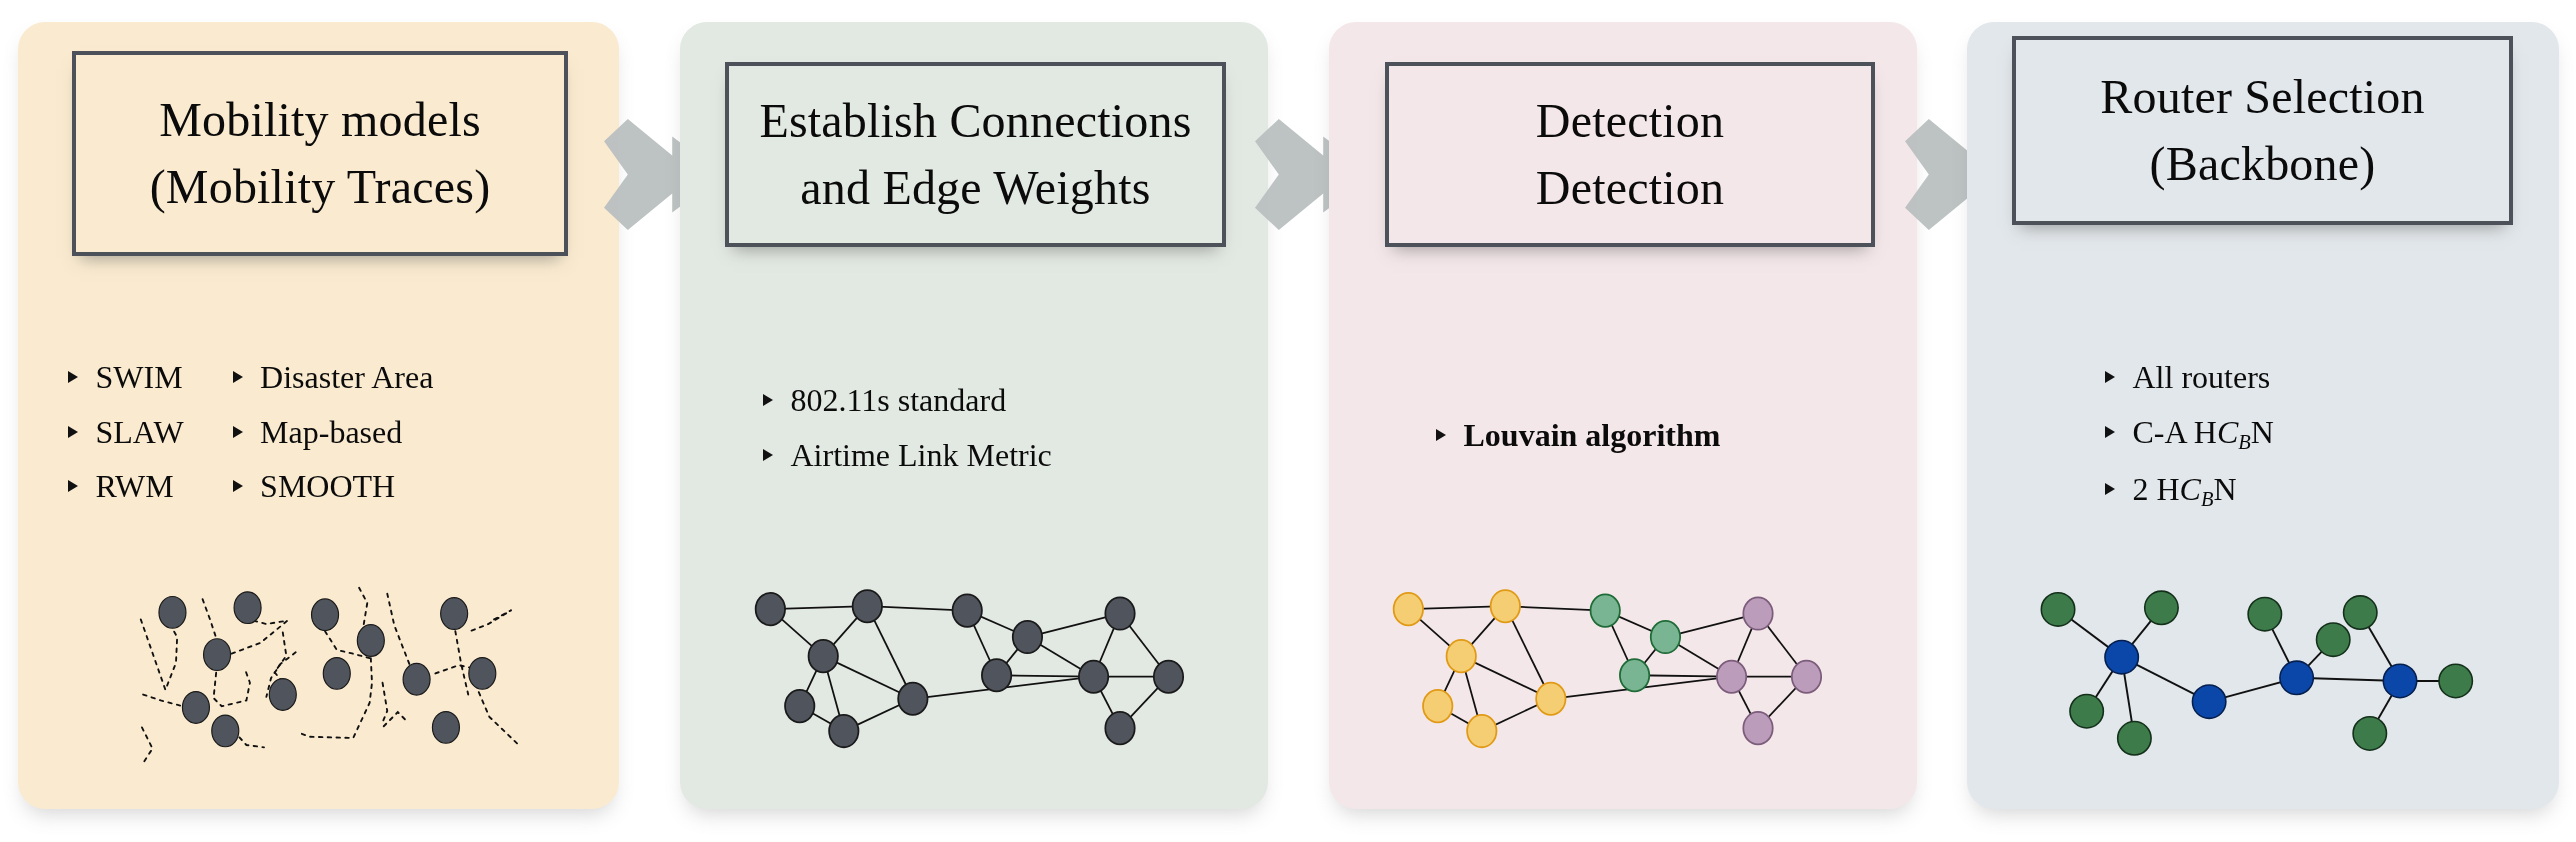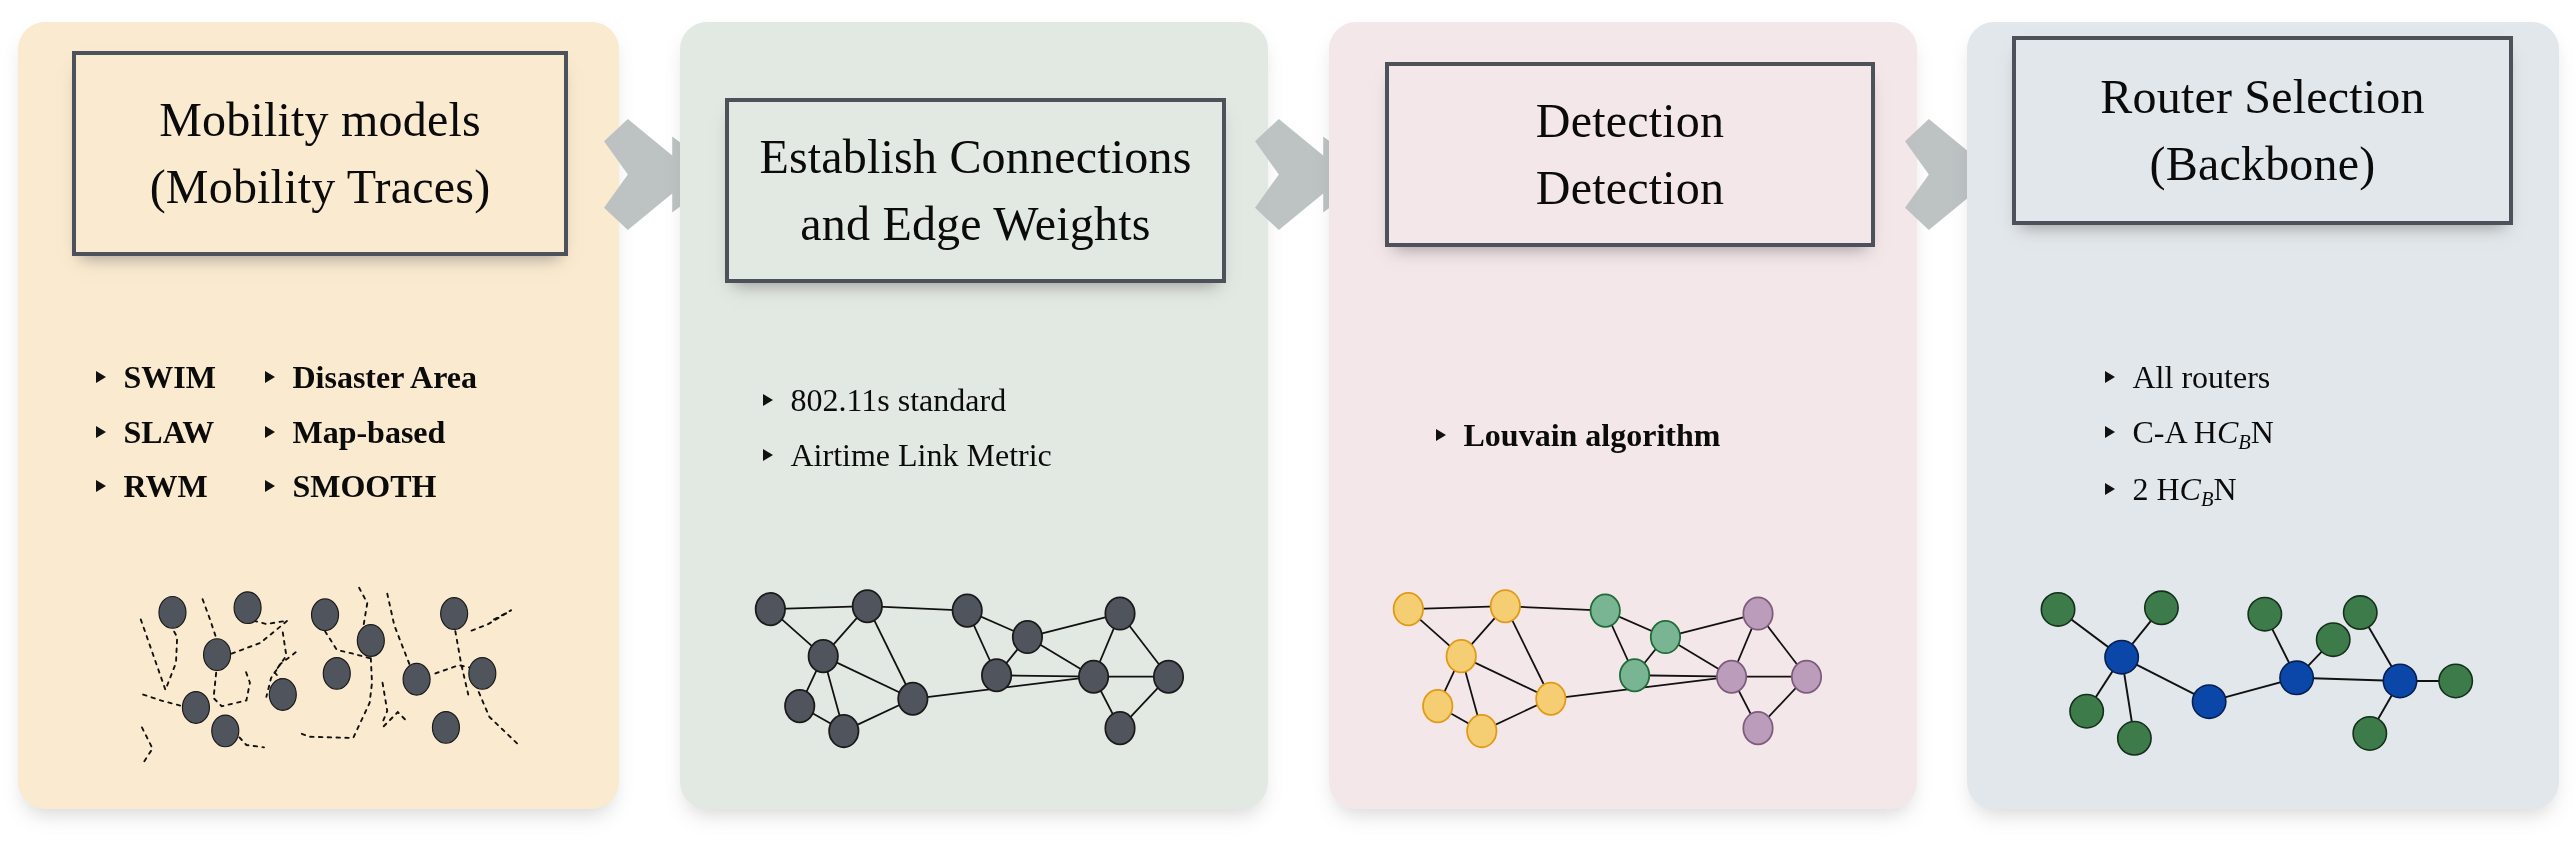--- a/index.html
+++ b/index.html
@@ -154,7 +154,7 @@
   <div class="panel" style="left:680px;width:588px;background:#e2e8e2;">
   </div>
 
-  <div class="titlebox" style="left:725px;top:62px;width:493px;height:177px;margin-top:36px;">
+  <div class="titlebox" style="left:725px;top:62px;width:493px;height:177px;">
     <div>
       <span class="tline">Establish Connections</span>
       <span class="tline">and Edge Weights</span>

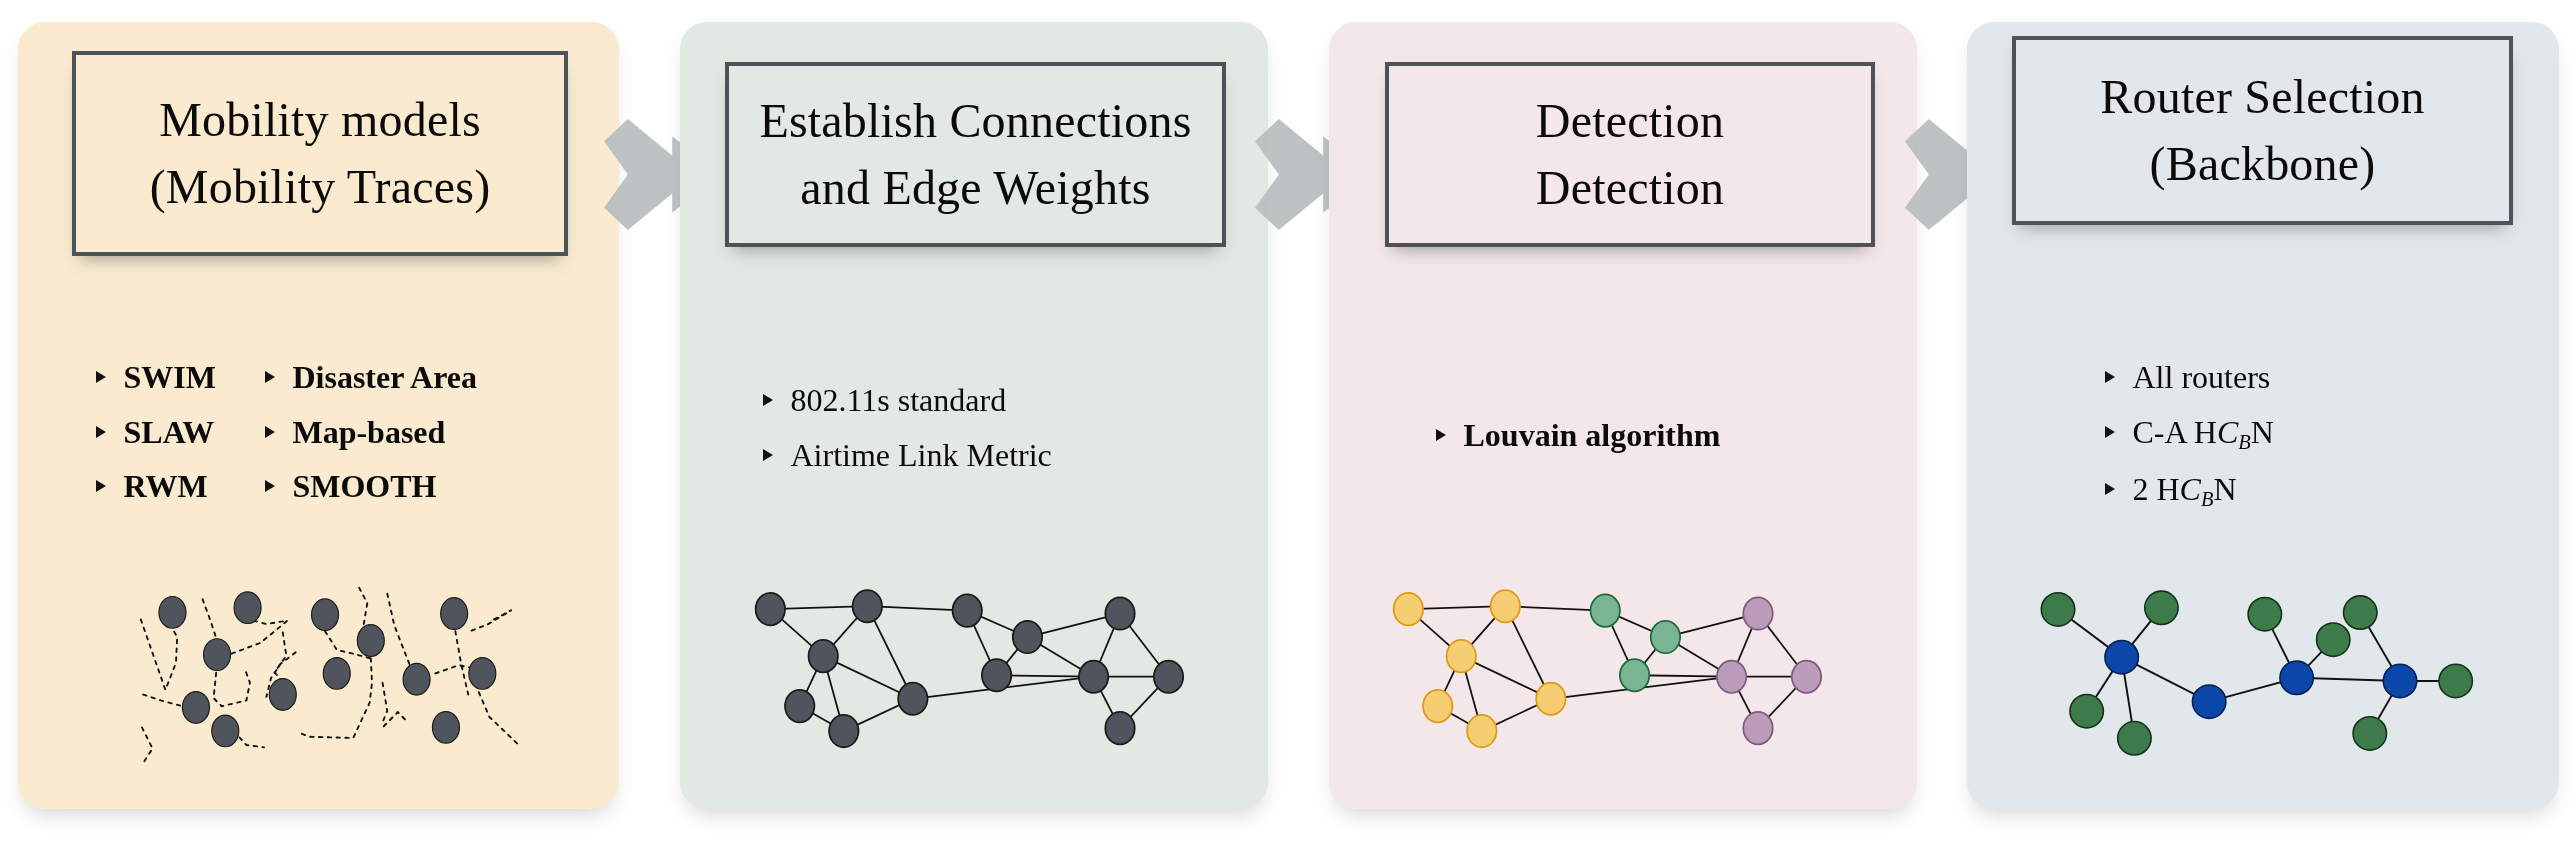--- a/index.html
+++ b/index.html
@@ -73,7 +73,7 @@
     </div>
   </div>
 
-  <div class="bullets two-col" style="left:96px;top:359px;font-weight:bold;">
+  <div class="bullets two-col" style="left:68px;top:359px;">
     <div class="col">
       <div class="brow">
         <span class="bmark"></span>

